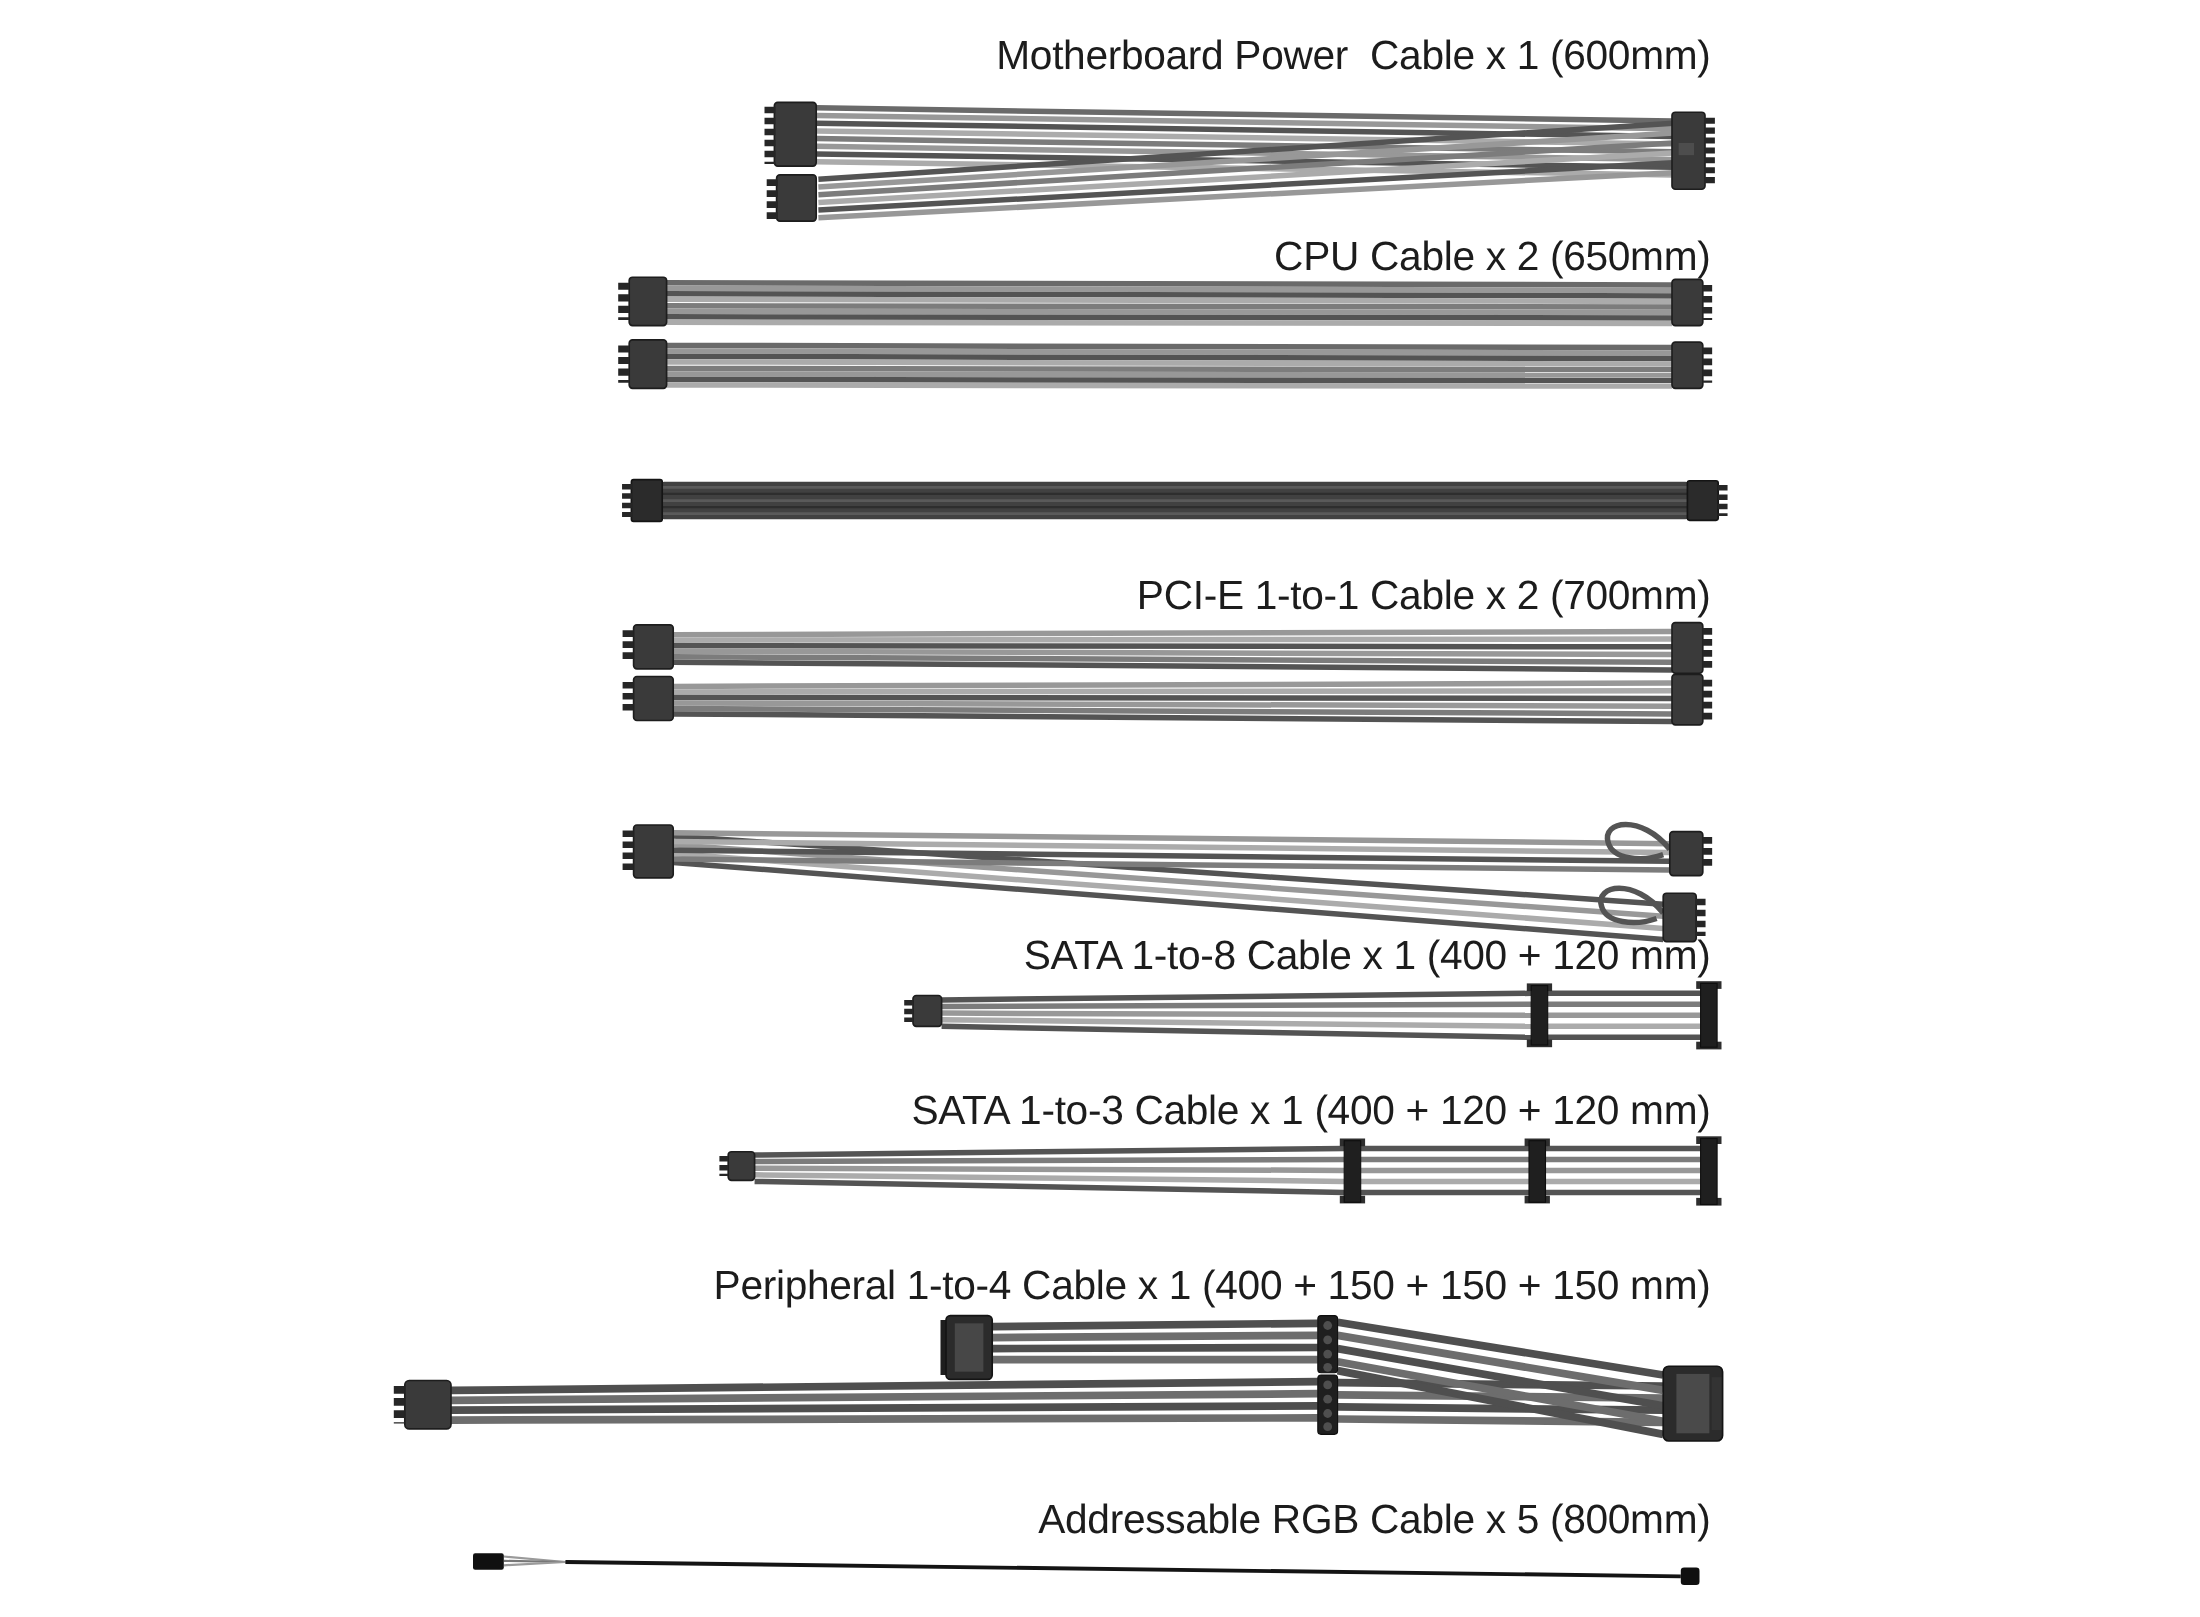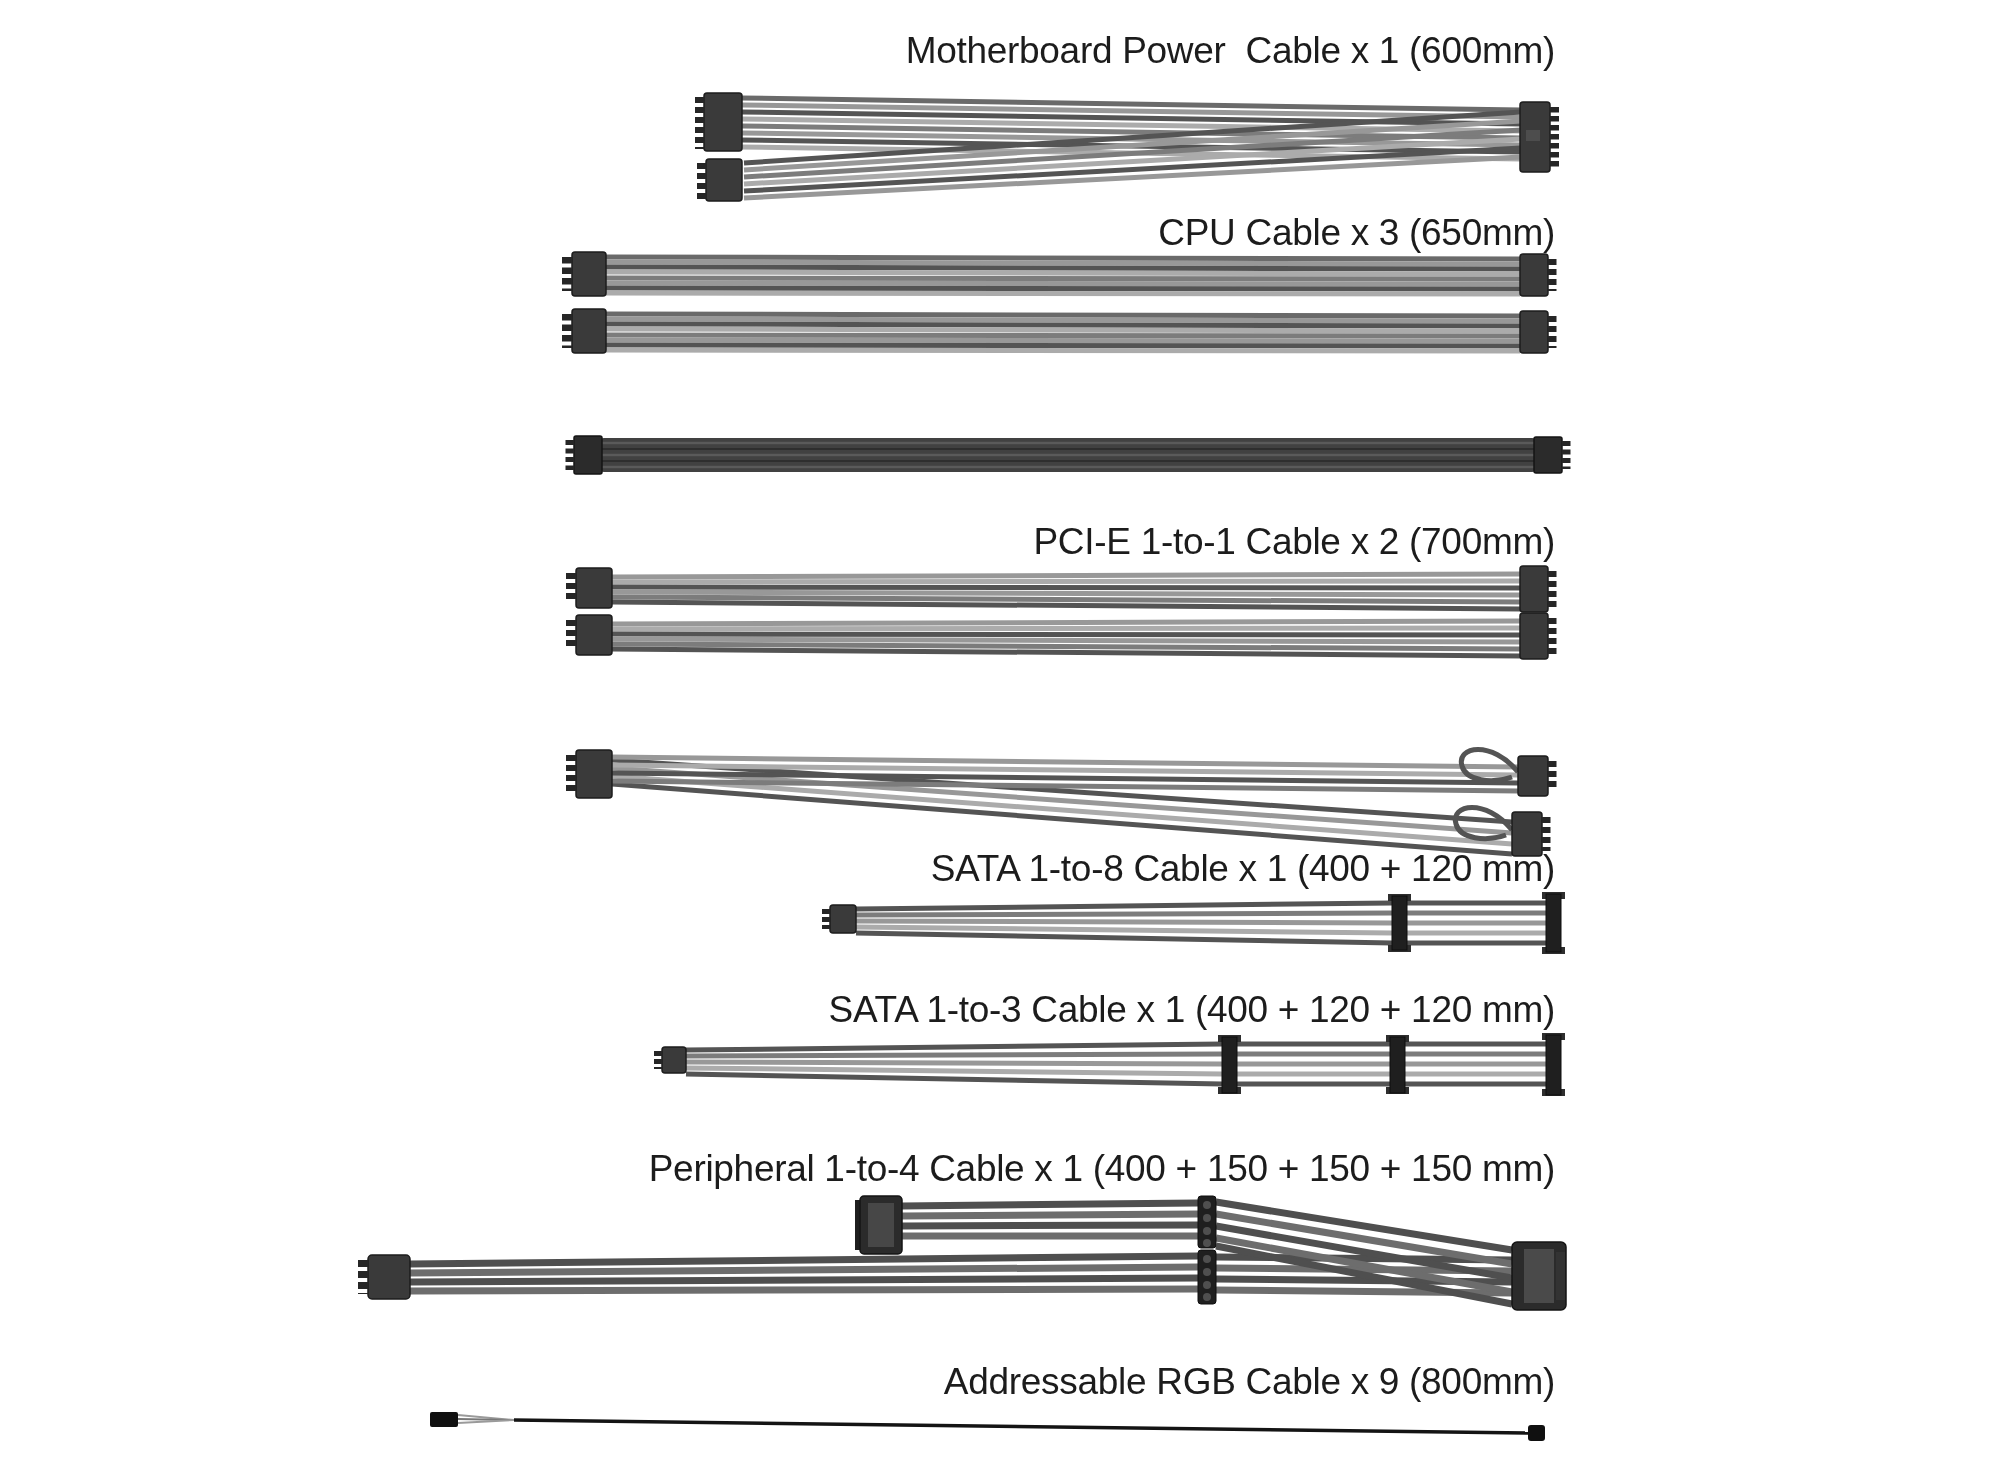--- a/index.html
+++ b/index.html
@@ -44,7 +44,7 @@
 <div class="page">
 
   <div class="label" style="top:30px">Motherboard Power  Cable x 1 (600mm)</div>
-  <div class="label" style="top:212px">CPU Cable x 3 (650mm)</div>
+  <div class="label" style="top:212px">CPU Cable x 2 (650mm)</div>
   <div class="label" style="top:521px">PCI-E 1-to-1 Cable x 2 (700mm)</div>
   <div class="label" style="top:848px">SATA 1-to-8 Cable x 1 (400 + 120 mm)</div>
   <div class="label" style="top:989px">SATA 1-to-3 Cable x 1 (400 + 120 + 120 mm)</div>

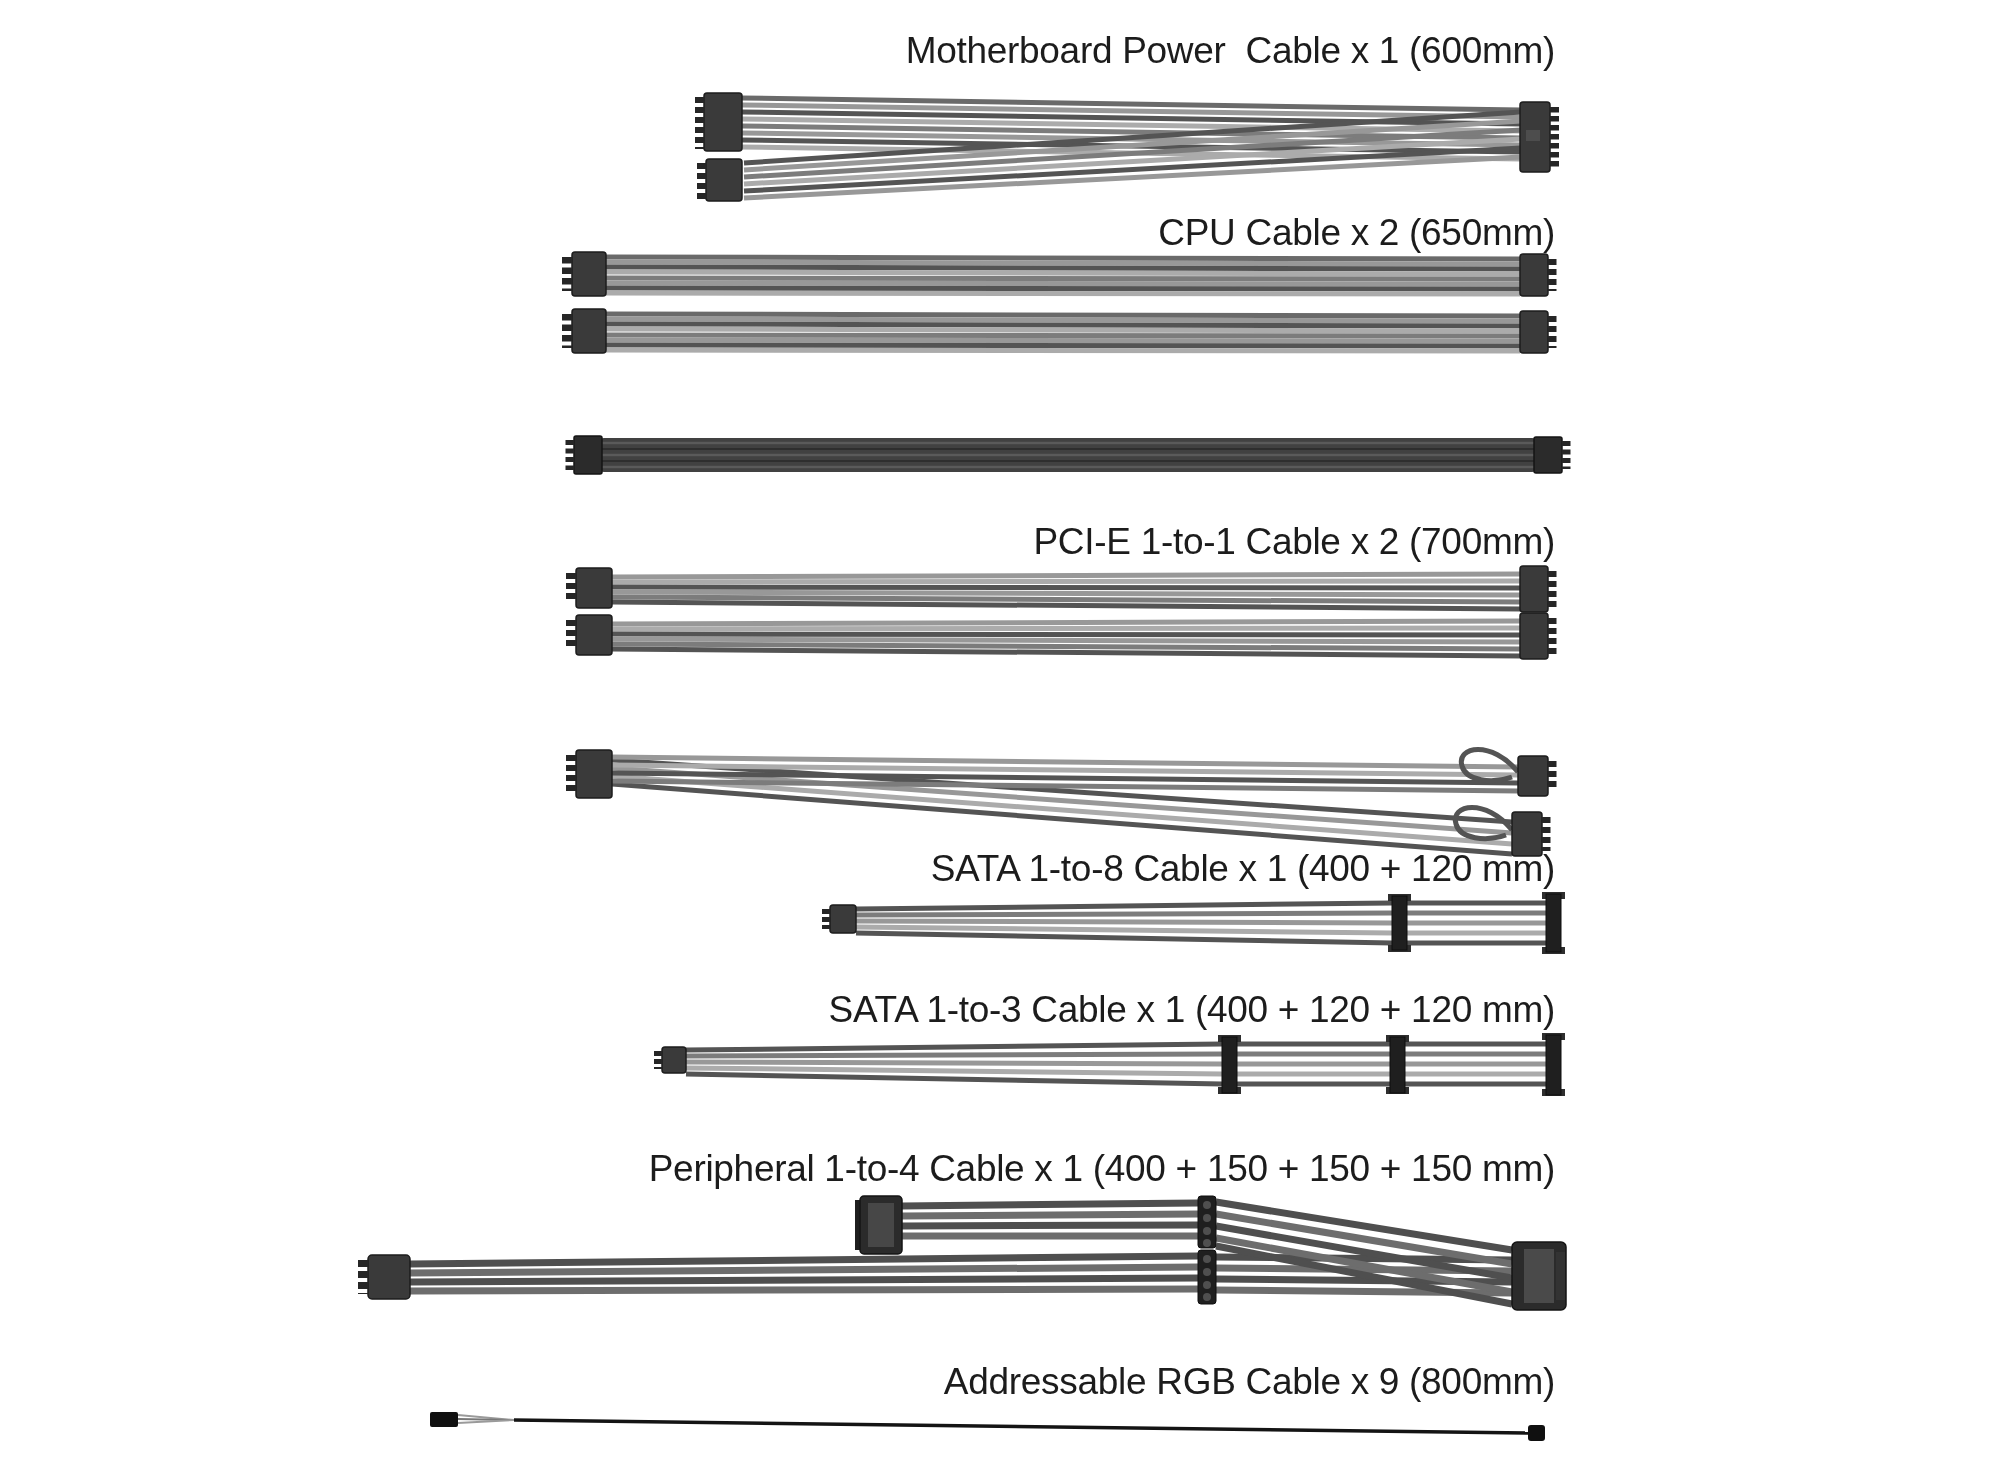--- a/index.html
+++ b/index.html
@@ -49,7 +49,7 @@
   <div class="label" style="top:848px">SATA 1-to-8 Cable x 1 (400 + 120 mm)</div>
   <div class="label" style="top:989px">SATA 1-to-3 Cable x 1 (400 + 120 + 120 mm)</div>
   <div class="label" style="top:1148px">Peripheral 1-to-4 Cable x 1 (400 + 150 + 150 + 150 mm)</div>
-  <div class="label" style="top:1361px">Addressable RGB Cable x 9 (800mm)</div>
+  <div class="label" style="top:1361px">Addressable RGB Cable x 5 (800mm)</div>
 
   <svg class="art" width="2000" height="1470" viewBox="0 0 2000 1470">
 

